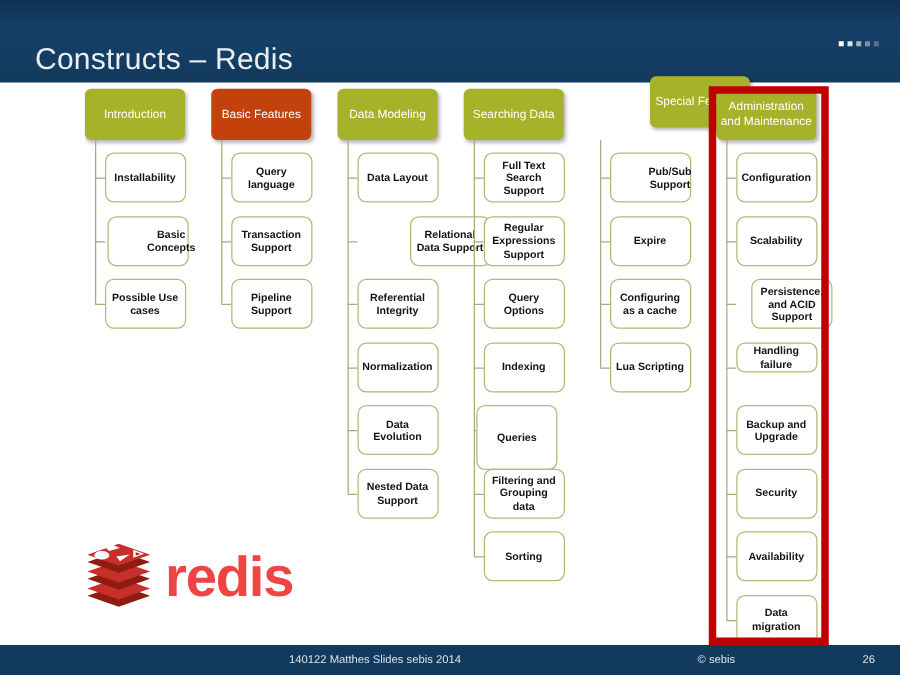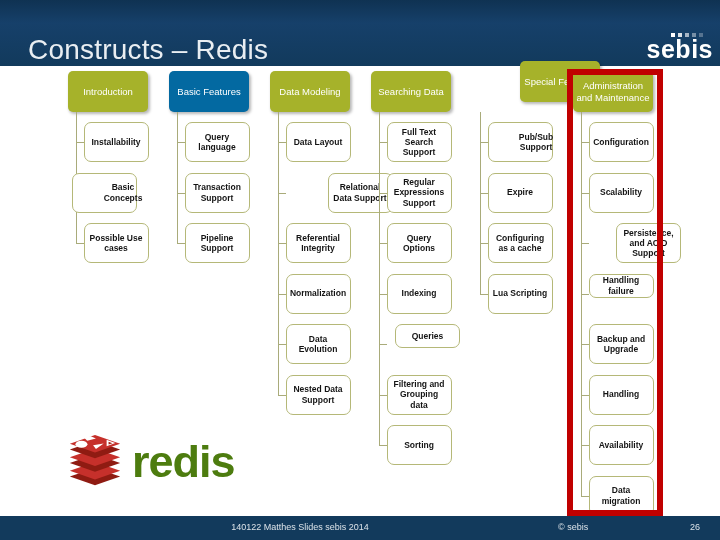--- a/index.html
+++ b/index.html
@@ -14,7 +14,7 @@
   }
   .slide-title{
     position:absolute;left:28px;top:34px;margin:0;
-    font-size:28px;font-weight:400;color:#e9eef2;letter-spacing:.2px;
+    font-size:24px;font-weight:400;color:#e9eef2;letter-spacing:.2px;
   }
   .sebis-logo{position:absolute;right:7px;top:32px;width:90px;height:32px;}
   .sebis-dots{position:absolute;right:10px;top:1px;display:flex;gap:3px;}

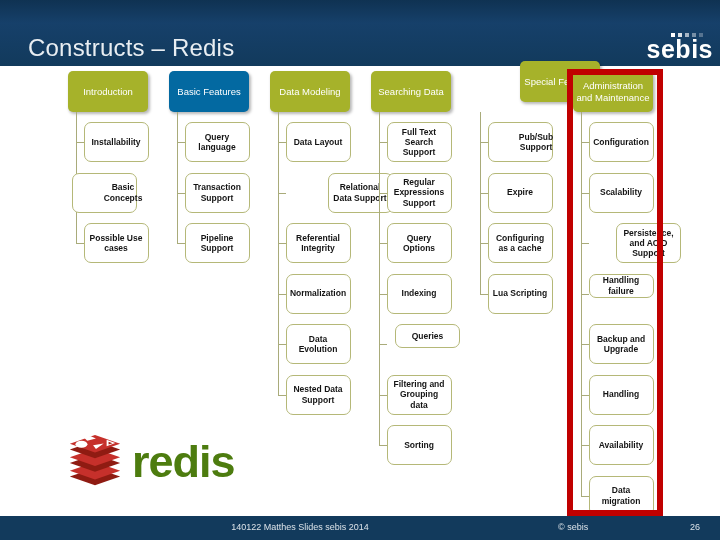--- a/index.html
+++ b/index.html
@@ -74,7 +74,6 @@
           <i></i>
           <i></i>
       </div>
-      <span class="sebis-text">sebis</span>
     </div>
   </header>
 

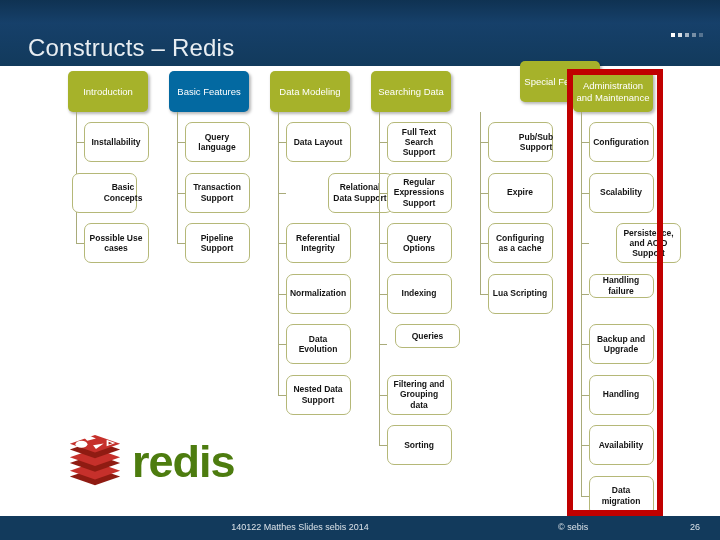--- a/index.html
+++ b/index.html
@@ -86,7 +86,7 @@
       <div class="node-box" style="left: 72px; top: 172.5px; width: 65px; height: 40px; padding-left: 40px;">Basic Concepts</div>
       <div class="stub" style="left: 76px; top: 243px; width: 7.5px;"></div>
       <div class="node-box" style="left: 83.5px; top: 223px; width: 65px; height: 40px;">Possible Use cases</div>
-      <div class="col-header" style="left: 169px; top: 71px; width: 80px; height: 41px; background: #0369a1;">Basic Features</div>
+      <div class="col-header" style="left: 169px; top: 71px; width: 80px; height: 41px; background: #c2410c;">Basic Features</div>
       <div class="trunk" style="left: 177px; top: 112px; height: 131px;"></div>
       <div class="stub" style="left: 177px; top: 142px; width: 7.5px;"></div>
       <div class="node-box" style="left: 184.5px; top: 122px; width: 65px; height: 40px;">Query language</div>

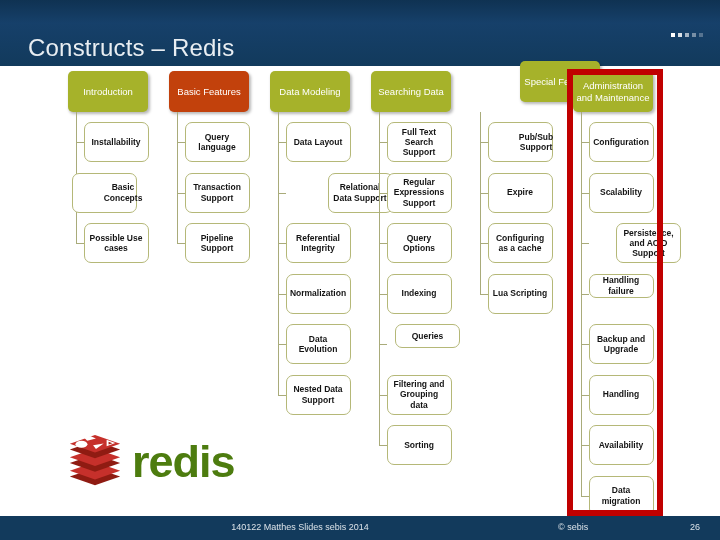--- a/index.html
+++ b/index.html
@@ -83,7 +83,7 @@
       <div class="stub" style="left: 76px; top: 142px; width: 7.5px;"></div>
       <div class="node-box" style="left: 83.5px; top: 122px; width: 65px; height: 40px;">Installability</div>
       <div class="stub" style="left: 76px; top: 192.5px; width: 7.5px;"></div>
-      <div class="node-box" style="left: 72px; top: 172.5px; width: 65px; height: 40px; padding-left: 40px;">Basic Concepts</div>
+      <div class="node-box" style="left: 86px; top: 172.5px; width: 65px; height: 40px; padding-left: 40px;">Basic Concepts</div>
       <div class="stub" style="left: 76px; top: 243px; width: 7.5px;"></div>
       <div class="node-box" style="left: 83.5px; top: 223px; width: 65px; height: 40px;">Possible Use cases</div>
       <div class="col-header" style="left: 169px; top: 71px; width: 80px; height: 41px; background: #c2410c;">Basic Features</div>

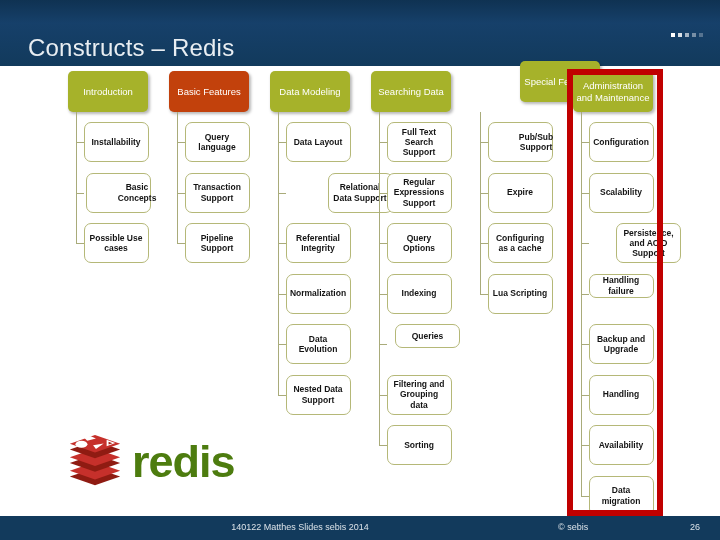--- a/index.html
+++ b/index.html
@@ -141,7 +141,7 @@
       <div class="stub" style="left: 581px; top: 192.5px; width: 7.5px;"></div>
       <div class="node-box" style="left: 588.5px; top: 172.5px; width: 65px; height: 40px;">Scalability</div>
       <div class="stub" style="left: 581px; top: 243px; width: 7.5px;"></div>
-      <div class="node-box" style="left: 616px; top: 223px; width: 65px; height: 40px;">Persistence, and ACID Support</div>
+      <div class="node-box" style="left: 601px; top: 223px; width: 65px; height: 40px;">Persistence, and ACID Support</div>
       <div class="stub" style="left: 581px; top: 293.5px; width: 7.5px;"></div>
       <div class="node-box" style="left: 588.5px; top: 273.5px; width: 65px; height: 24px;">Handling failure</div>
       <div class="stub" style="left: 581px; top: 344px; width: 7.5px;"></div>

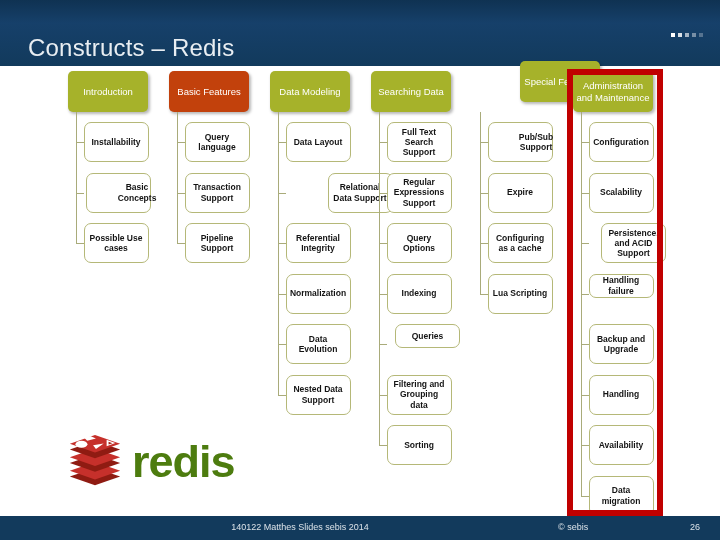--- a/index.html
+++ b/index.html
@@ -119,7 +119,7 @@
       <div class="stub" style="left: 379px; top: 293.5px; width: 7.5px;"></div>
       <div class="node-box" style="left: 386.5px; top: 273.5px; width: 65px; height: 40px;">Indexing</div>
       <div class="stub" style="left: 379px; top: 344px; width: 7.5px;"></div>
-      <div class="node-box" style="left: 395px; top: 324px; width: 65px; height: 24px;">Queries</div>
+      <div class="node-box" style="left: 381px; top: 324px; width: 65px; height: 52px;">Queries</div>
       <div class="stub" style="left: 379px; top: 394.5px; width: 7.5px;"></div>
       <div class="node-box" style="left: 386.5px; top: 374.5px; width: 65px; height: 40px;">Filtering and Grouping data</div>
       <div class="stub" style="left: 379px; top: 445px; width: 7.5px;"></div>

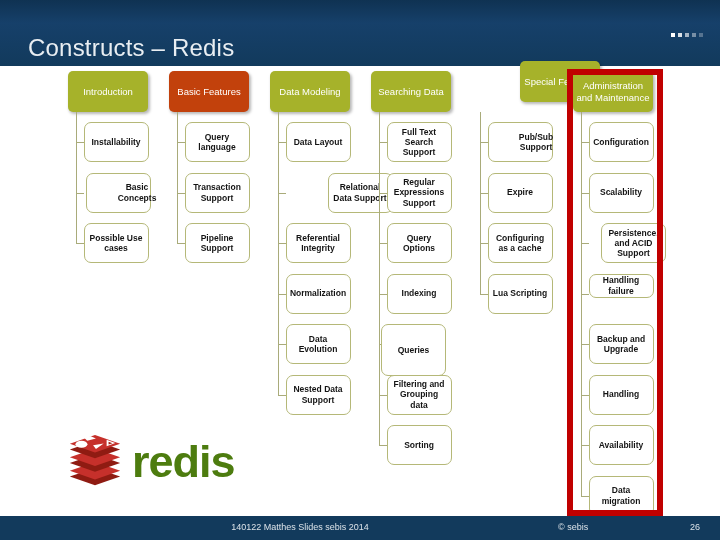--- a/index.html
+++ b/index.html
@@ -147,7 +147,7 @@
       <div class="stub" style="left: 581px; top: 344px; width: 7.5px;"></div>
       <div class="node-box" style="left: 588.5px; top: 324px; width: 65px; height: 40px;">Backup and Upgrade</div>
       <div class="stub" style="left: 581px; top: 394.5px; width: 7.5px;"></div>
-      <div class="node-box" style="left: 588.5px; top: 374.5px; width: 65px; height: 40px;">Handling</div>
+      <div class="node-box" style="left: 588.5px; top: 374.5px; width: 65px; height: 40px;">Security</div>
       <div class="stub" style="left: 581px; top: 445px; width: 7.5px;"></div>
       <div class="node-box" style="left: 588.5px; top: 425px; width: 65px; height: 40px;">Availability</div>
       <div class="stub" style="left: 581px; top: 495.5px; width: 7.5px;"></div>

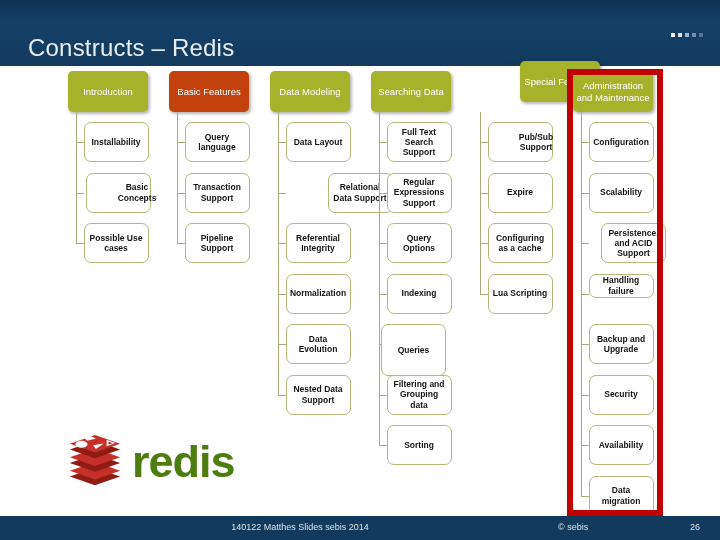--- a/index.html
+++ b/index.html
@@ -48,7 +48,7 @@
   .redis-icon{position:absolute;left:0;top:2px;}
   .redis-word{
     position:absolute;left:68px;top:6px;font-size:45px;font-weight:bold;
-    color:#4d7c0f;letter-spacing:-1px;line-height:1;
+    color:#ef4444;letter-spacing:-1px;line-height:1;
   }
   
   .footerbar{position:absolute;left:0;top:516px;width:720px;height:24px;background:#123a5c;}

